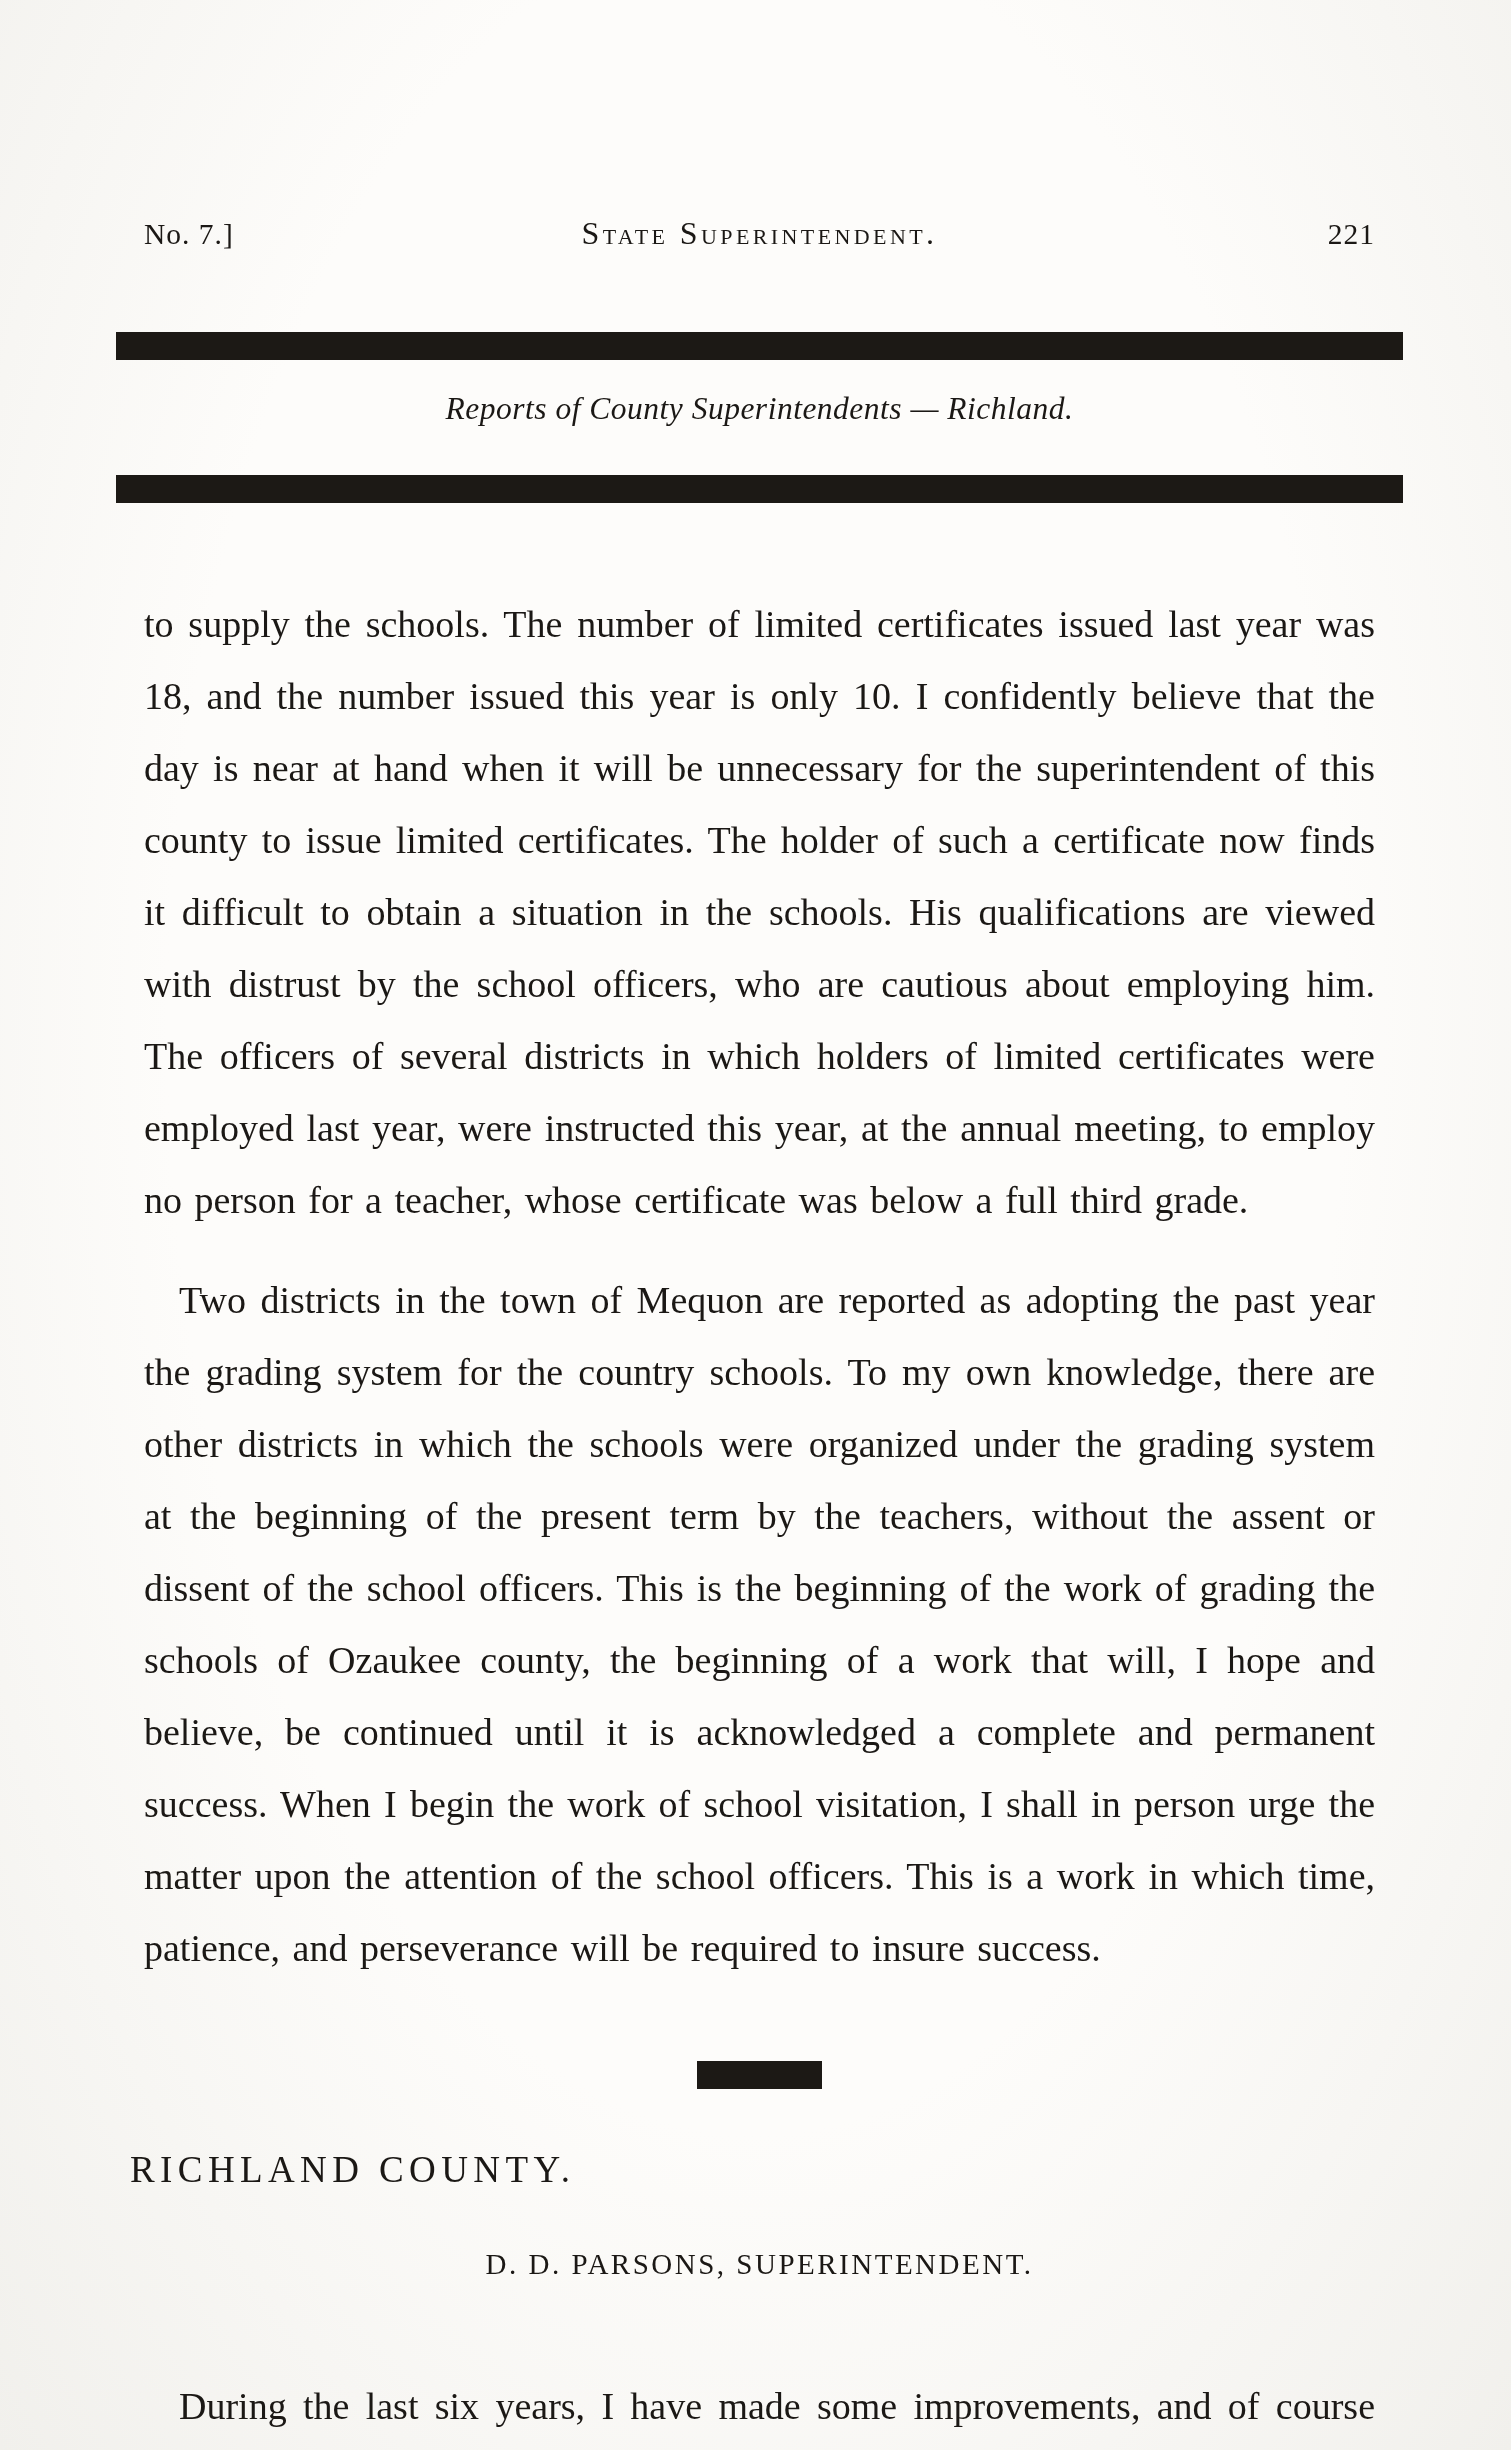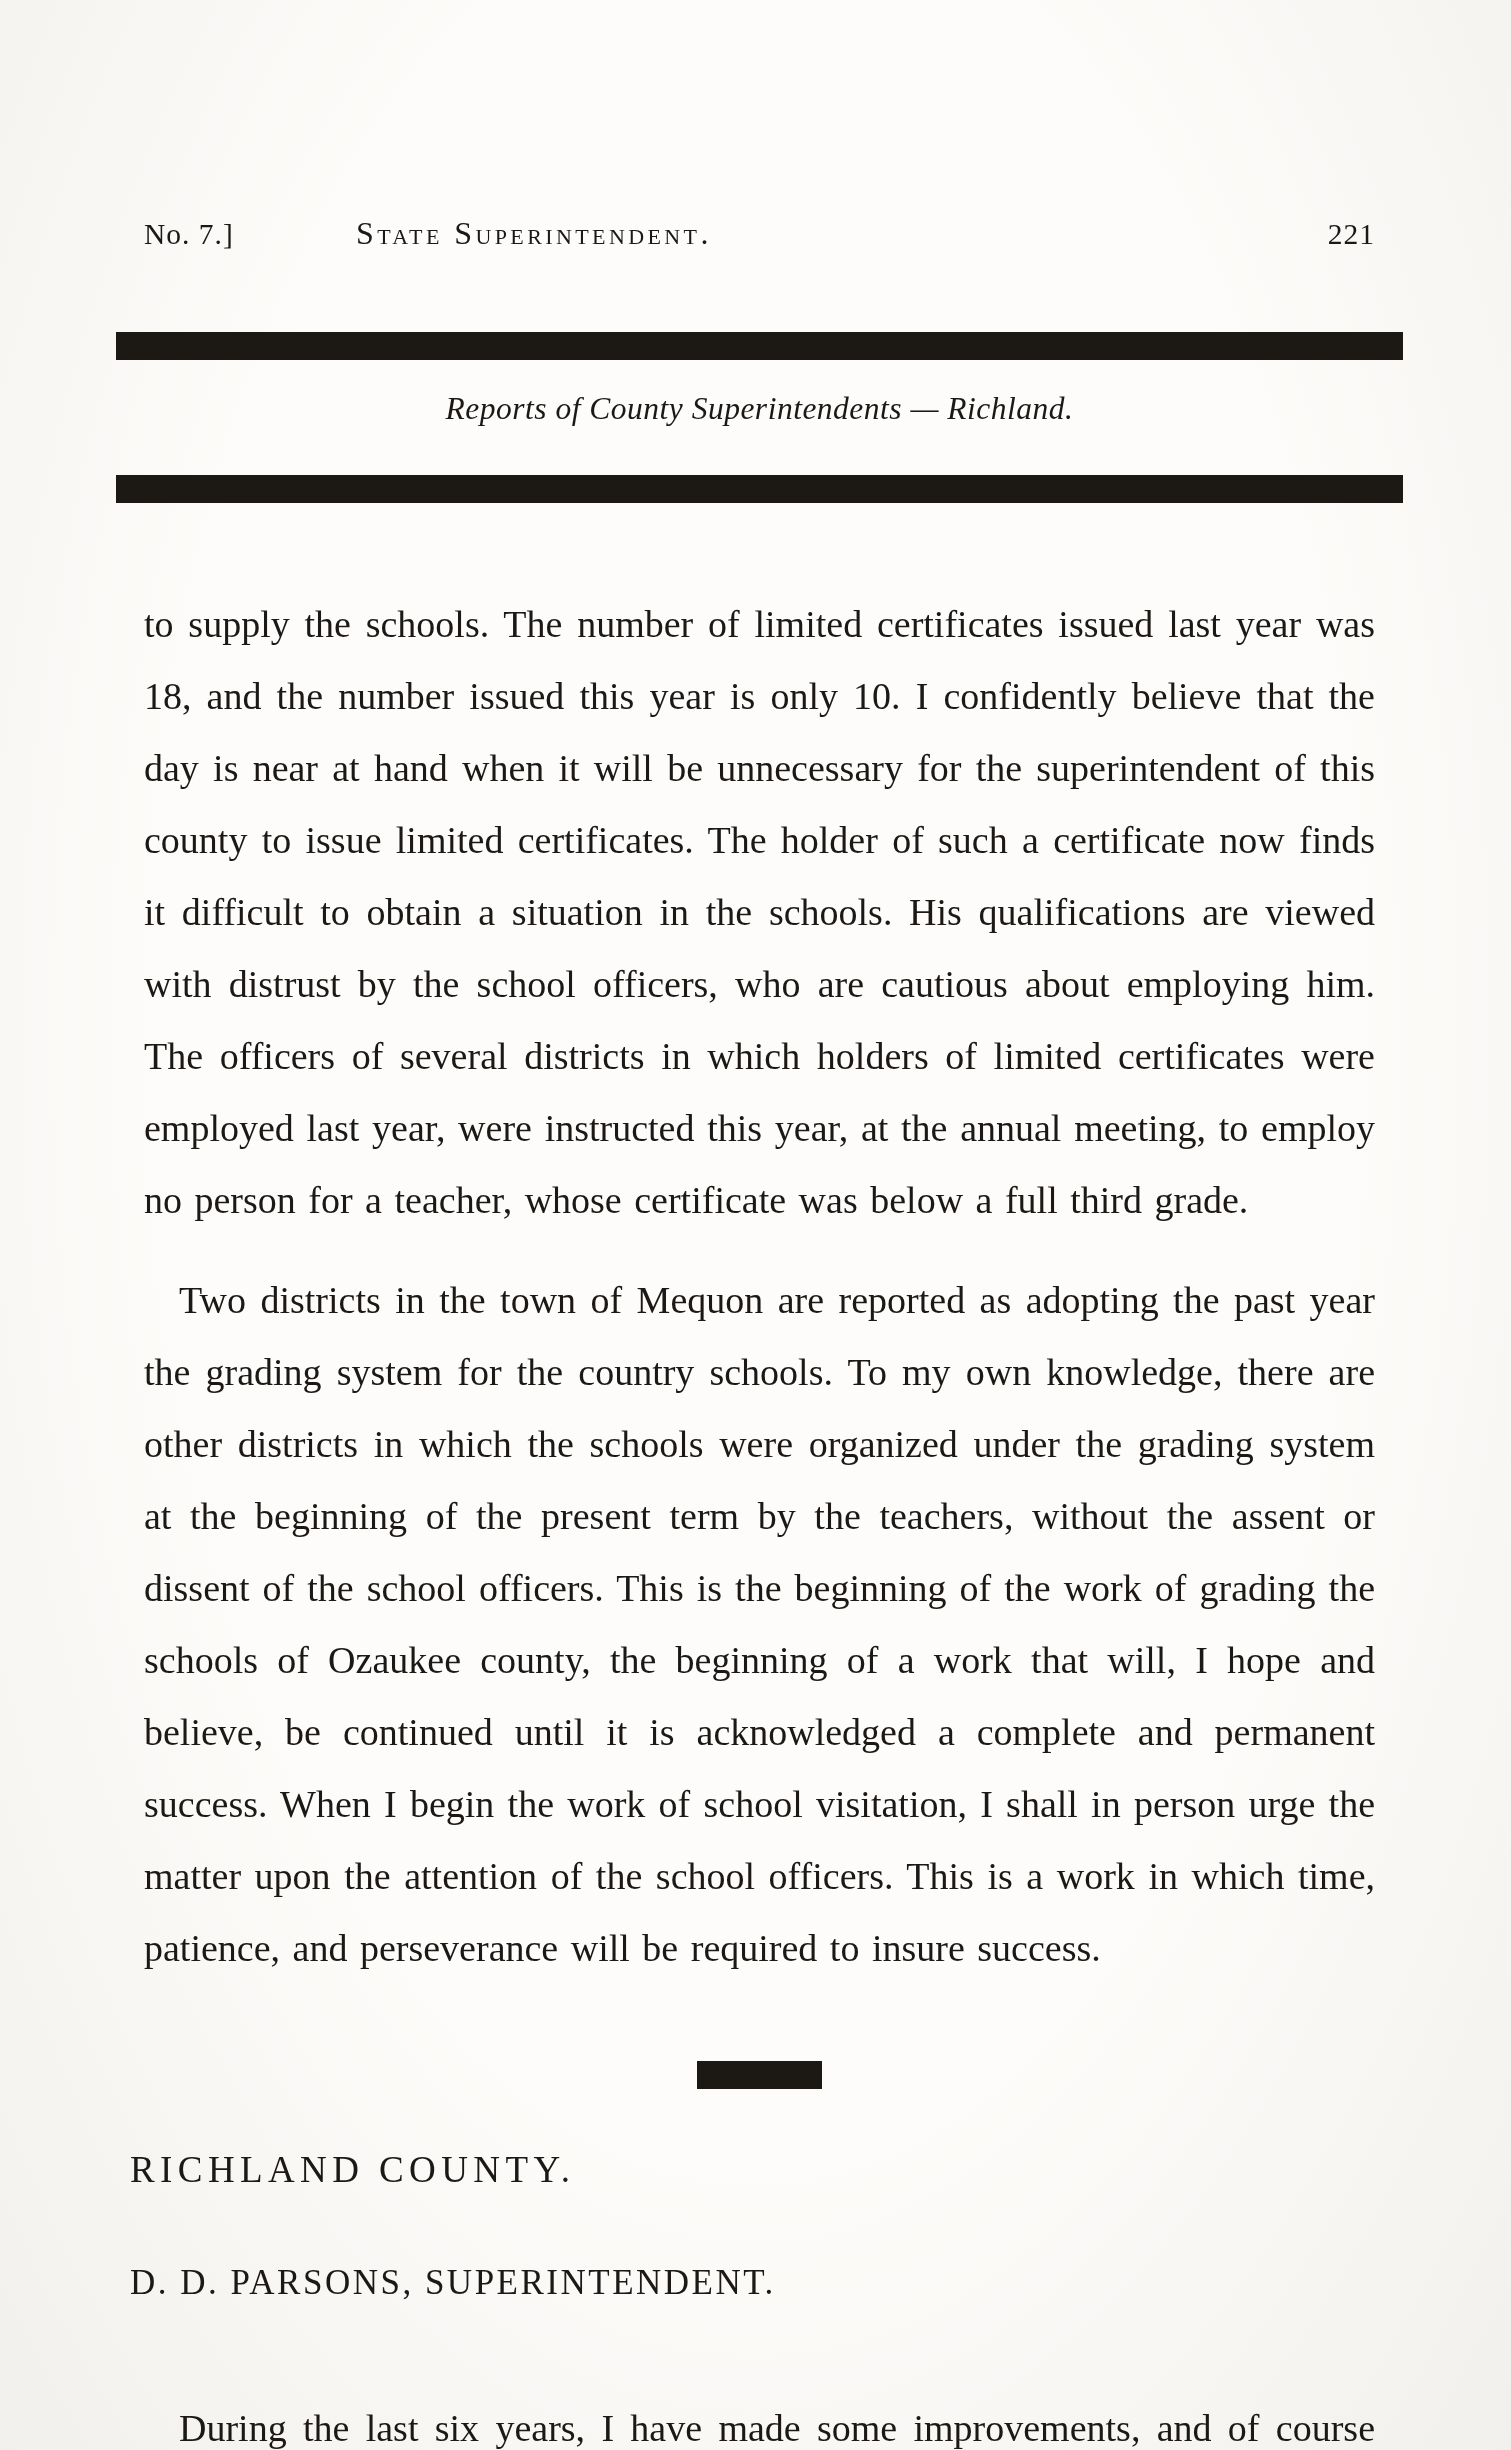--- a/index.html
+++ b/index.html
@@ -40,6 +40,7 @@
   .hdr-left  { width:212px; letter-spacing:1px; }
   .hdr-center{
     flex:1;
+    text-align:center;
     font-variant:small-caps;
     letter-spacing:3.4px;
     font-size:32px;

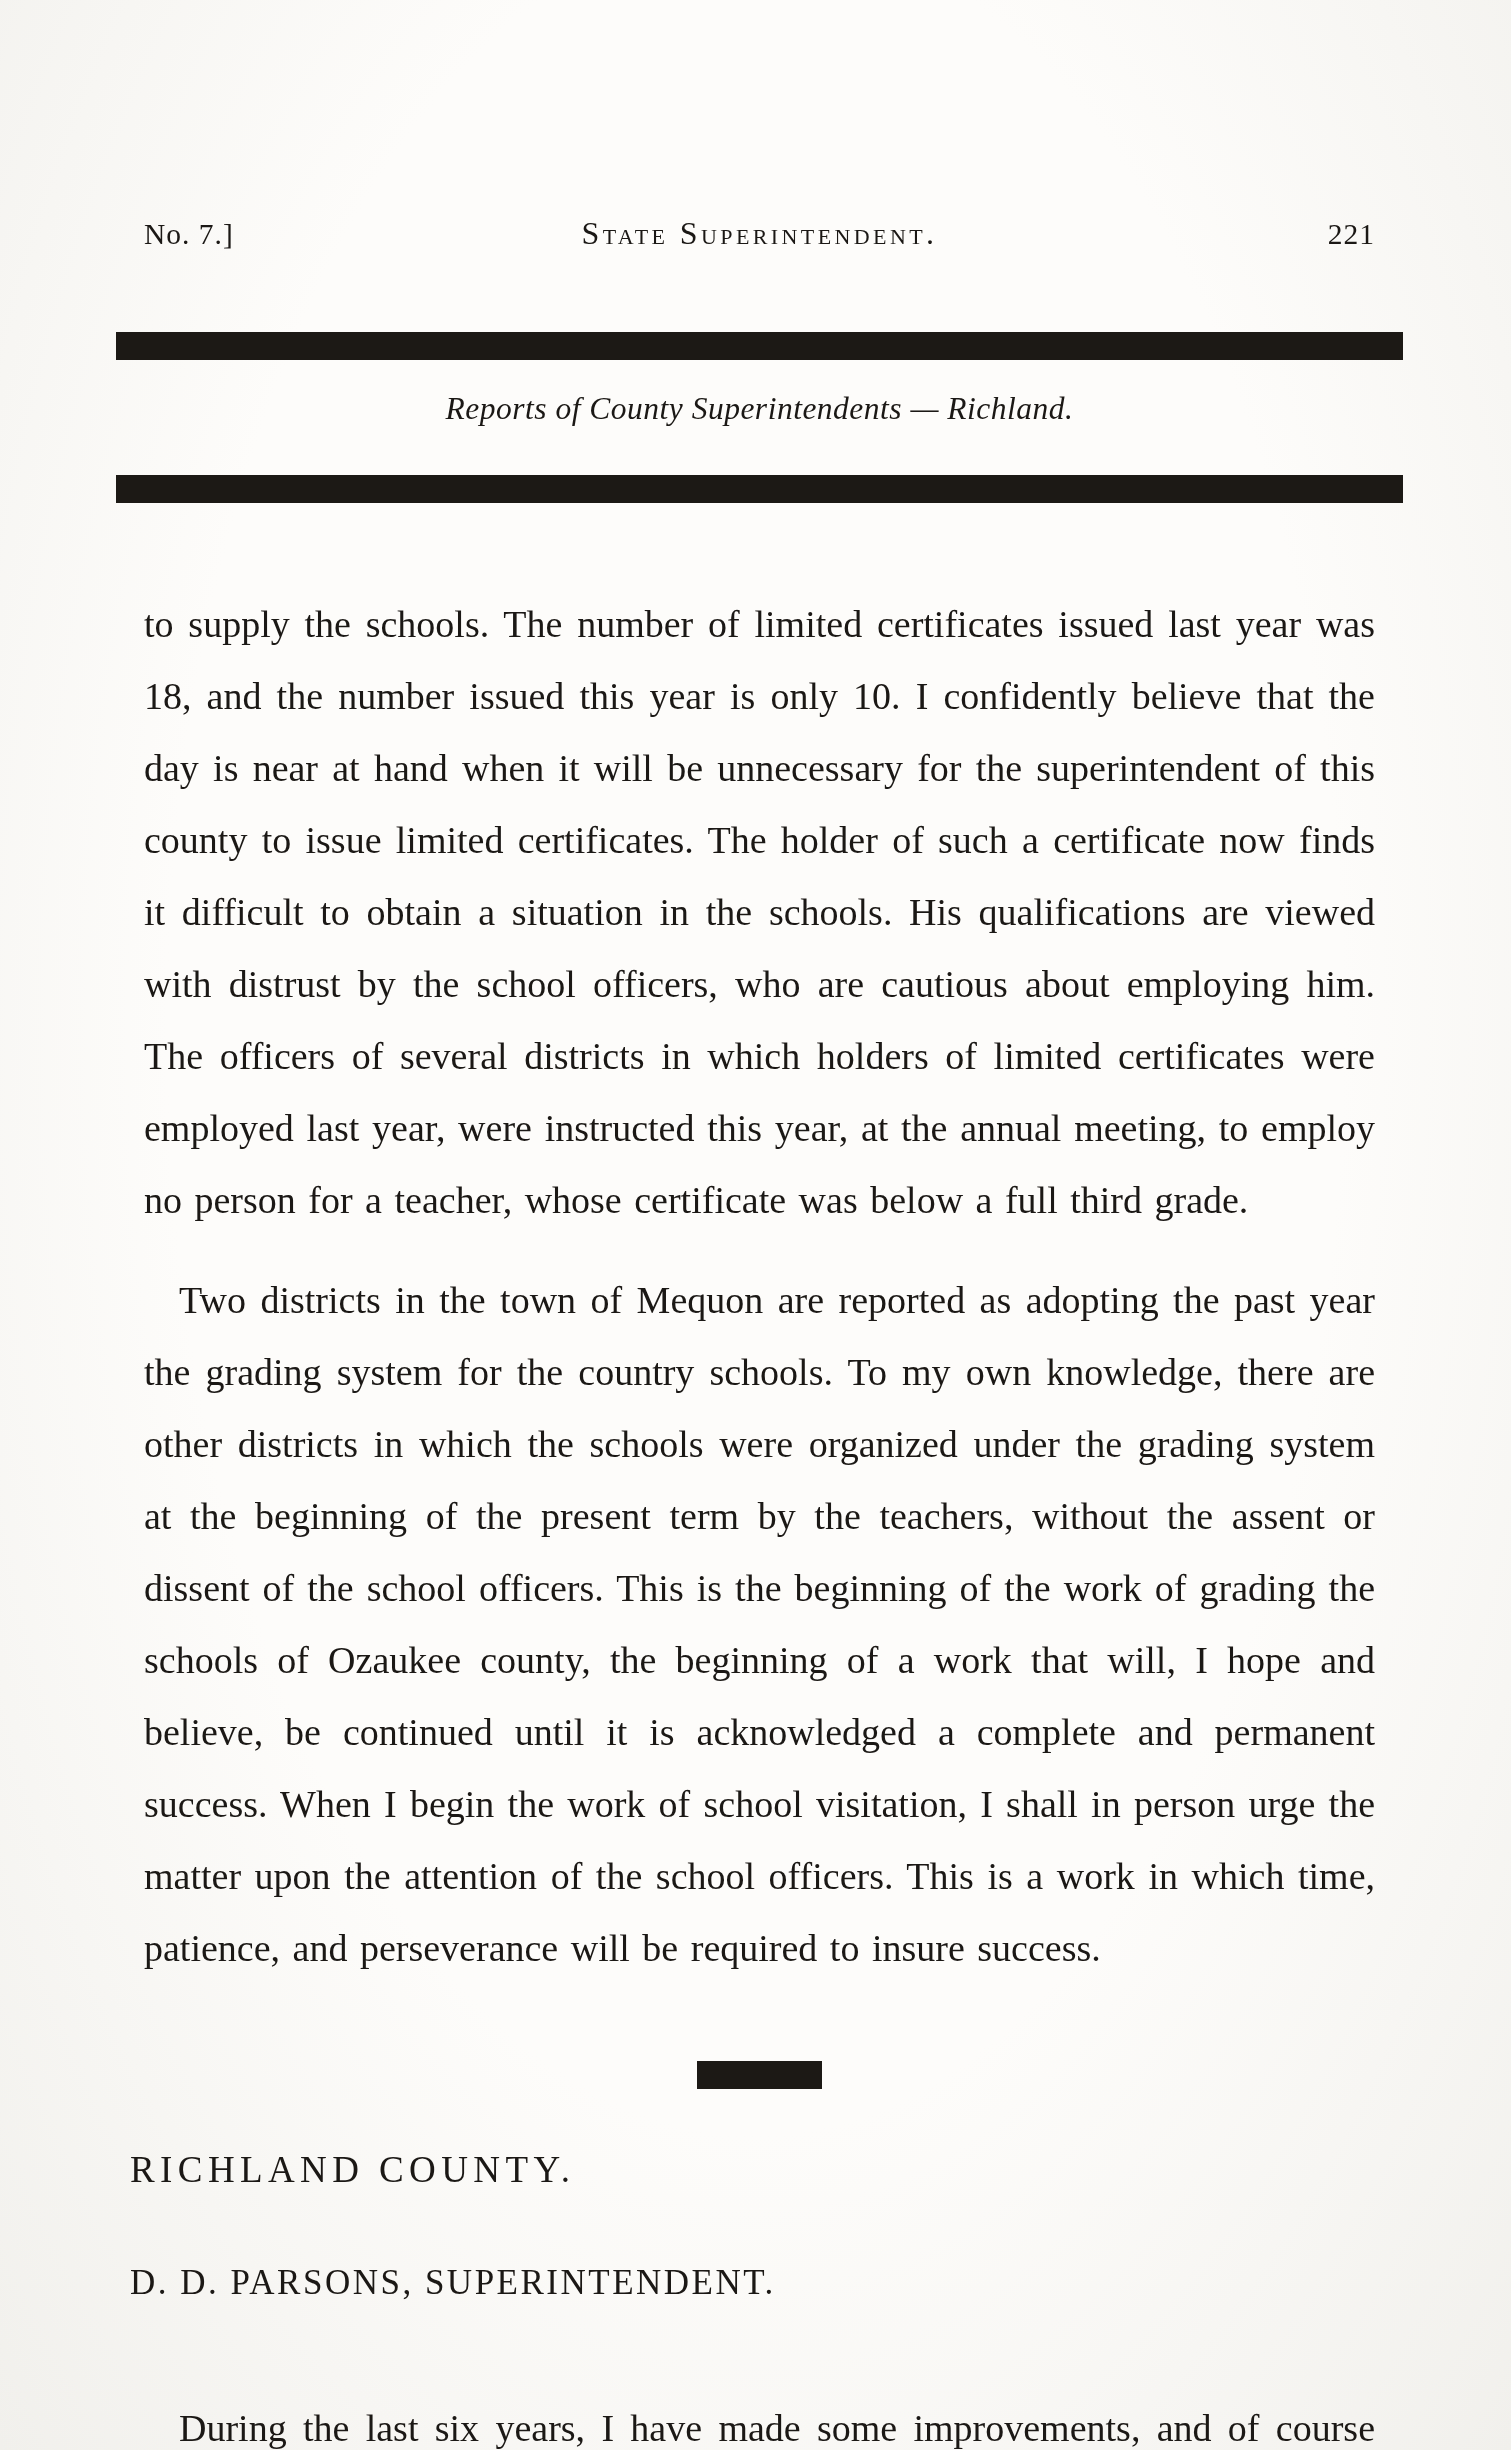--- a/index.html
+++ b/index.html
@@ -87,10 +87,10 @@
   }
 
   .section-byline {
-    font-size:35px;
-    text-align:left;
+    font-size:29px;
+    text-align:center;
     letter-spacing:2.5px;
-    margin-top:44px;
+    margin-top:29px;
   }
 
   .section-text { margin-top:47px; }

